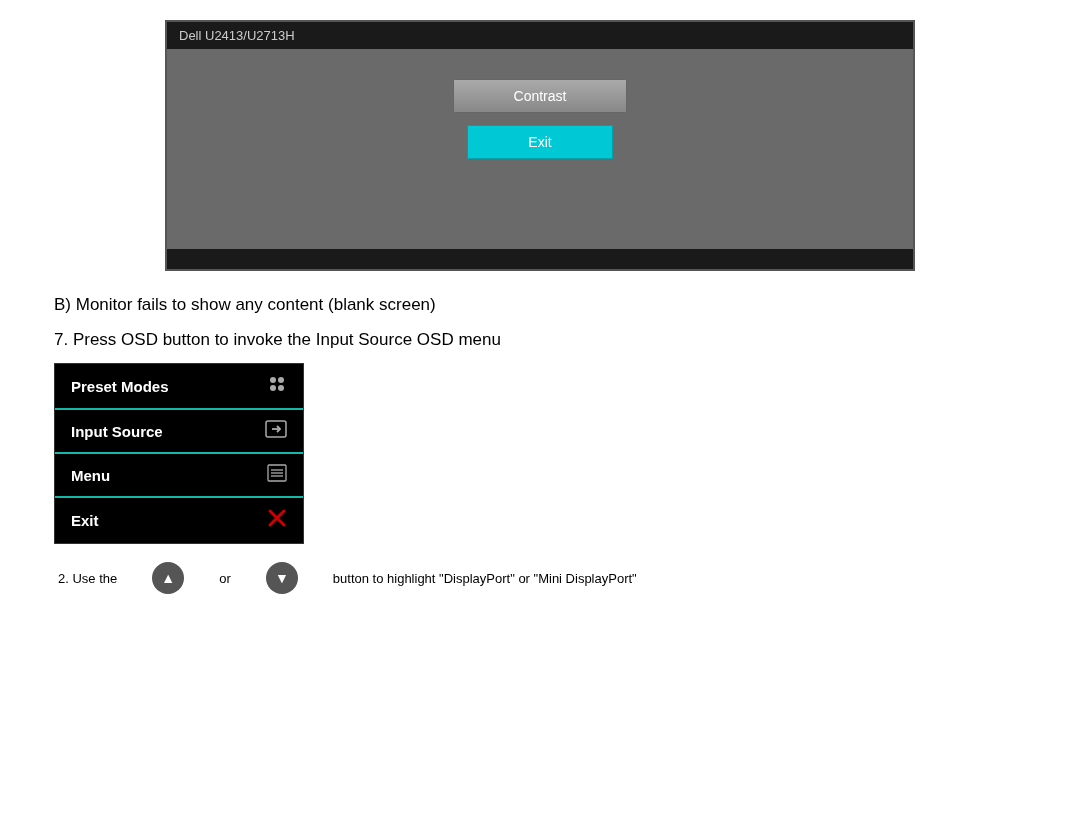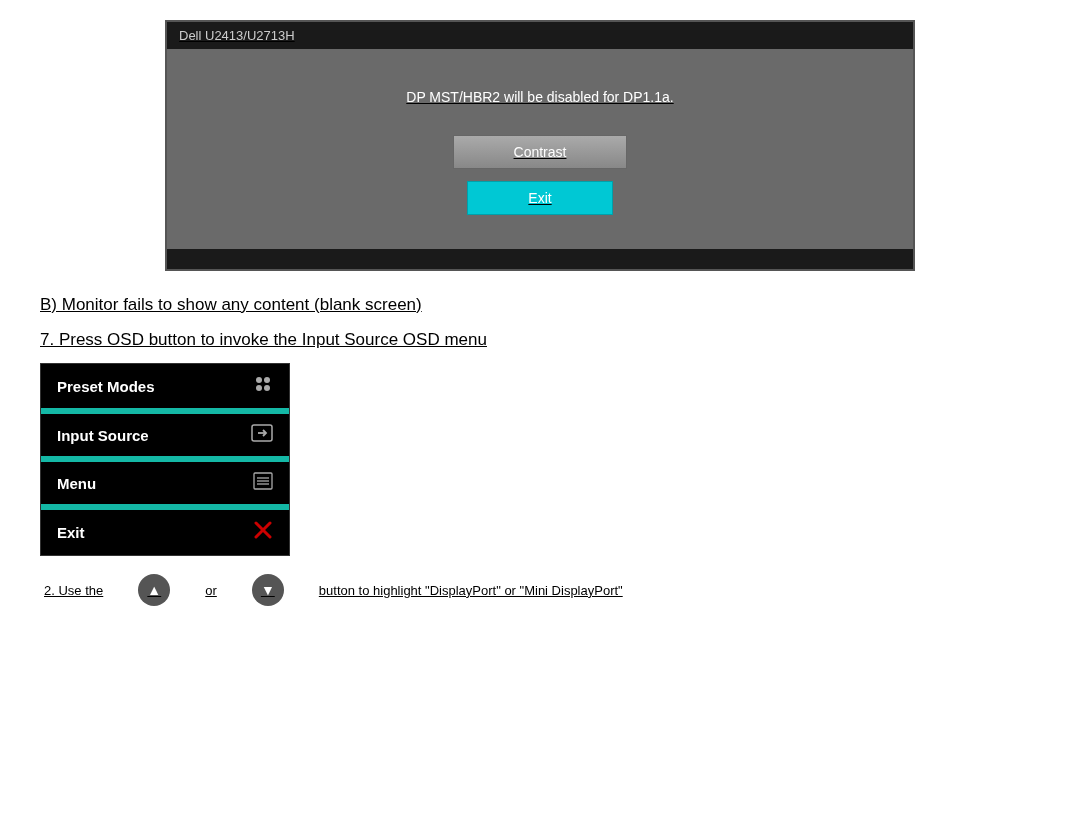--- a/index.html
+++ b/index.html
@@ -15,8 +15,7 @@
     }
 
     .page-content {
-      padding: 20px 40px;
-      text-decoration: underline;
+      padding: 20px 54px;
     }
 
     

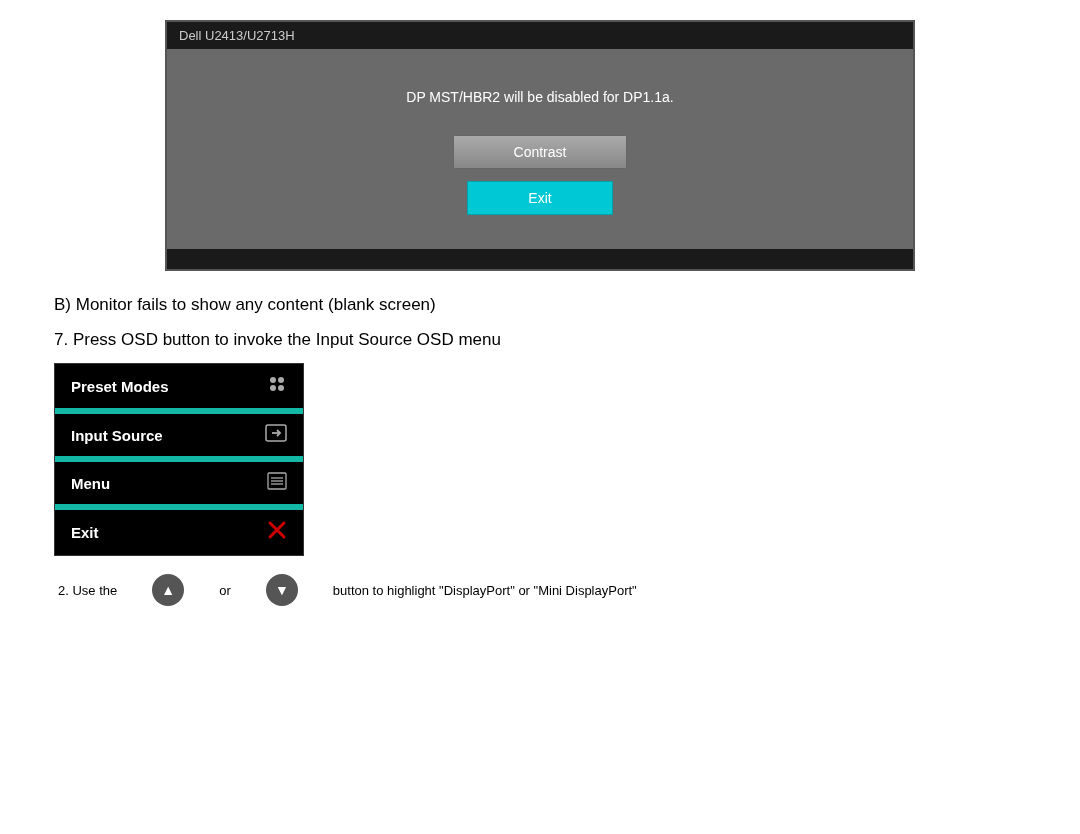--- a/index.html
+++ b/index.html
@@ -162,7 +162,6 @@
       <span>Dell U2413/U2713H</span>
     </div>
     <div class="monitor-body">
-      <div class="monitor-message">DP MST/HBR2 will be disabled for DP1.1a.</div>
       <div class="monitor-confirm-btn">Contrast</div>
       <div class="monitor-exit-btn">Exit</div>
     </div>

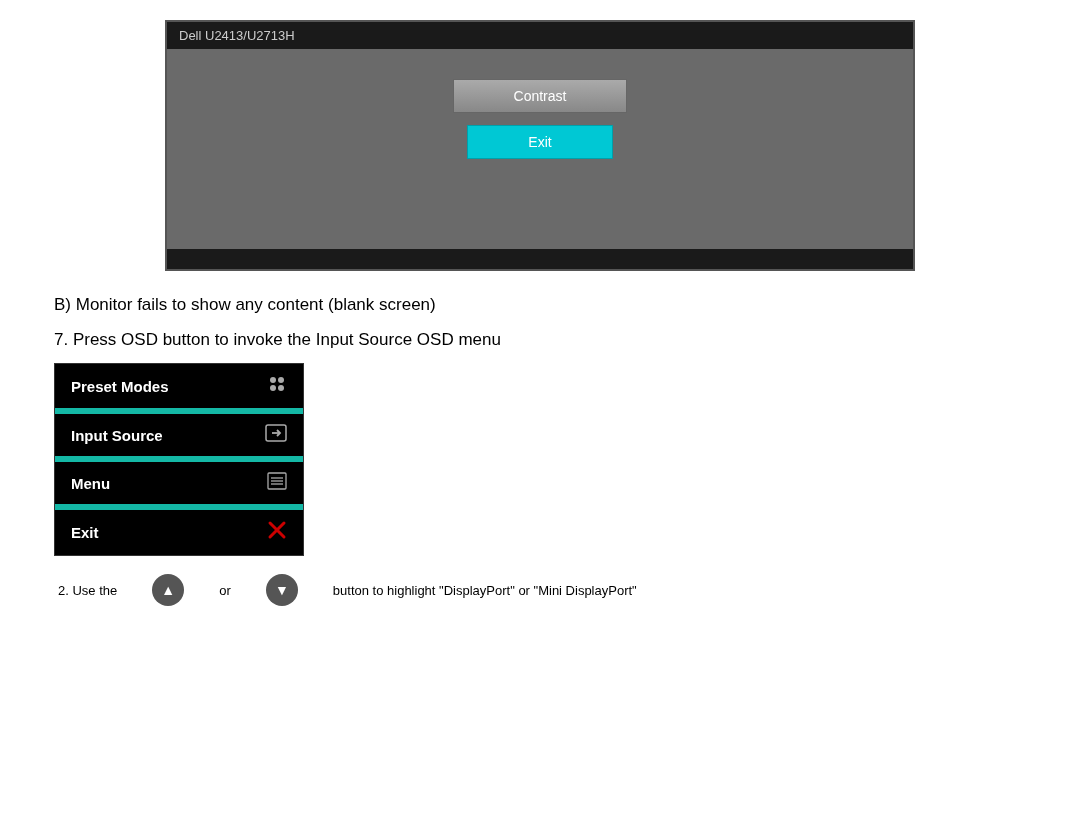--- a/index.html
+++ b/index.html
@@ -100,7 +100,7 @@
       color: #fff;
       font-size: 15px;
       font-weight: bold;
-      border-bottom: 6px solid #14b8a6;
+      border-bottom: 2px solid #14b8a6;
       cursor: pointer;
     }
 

